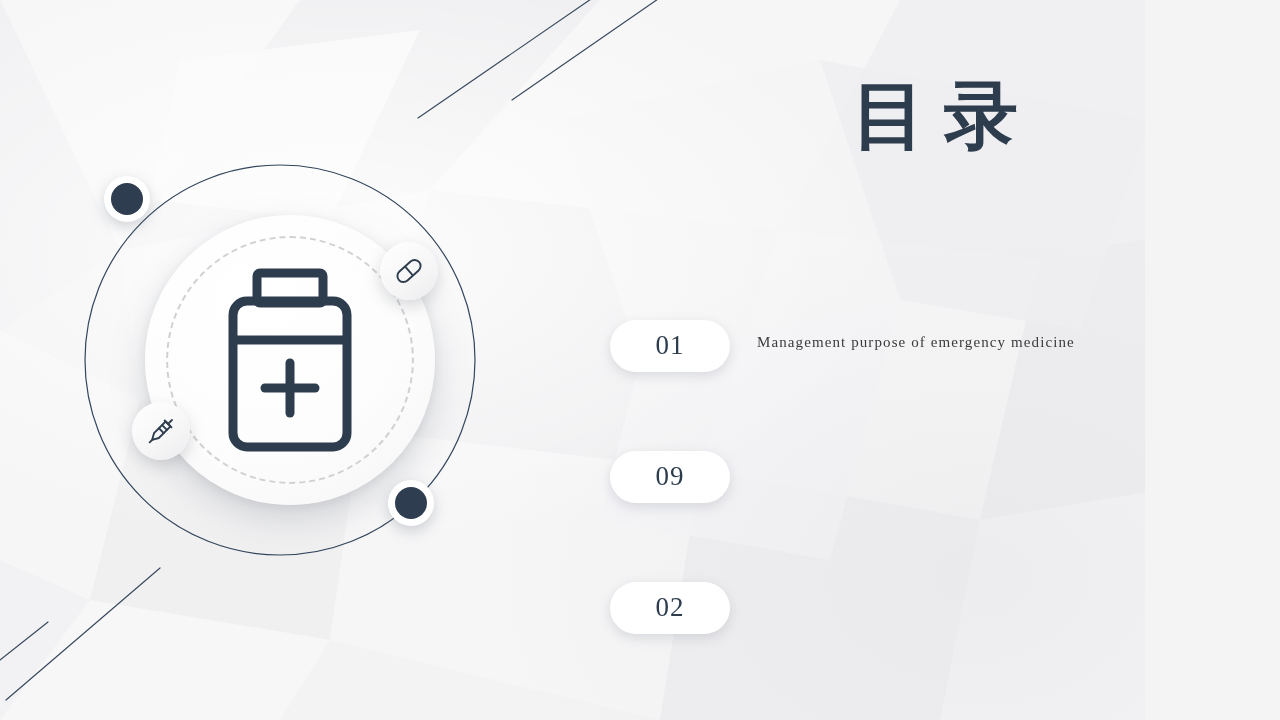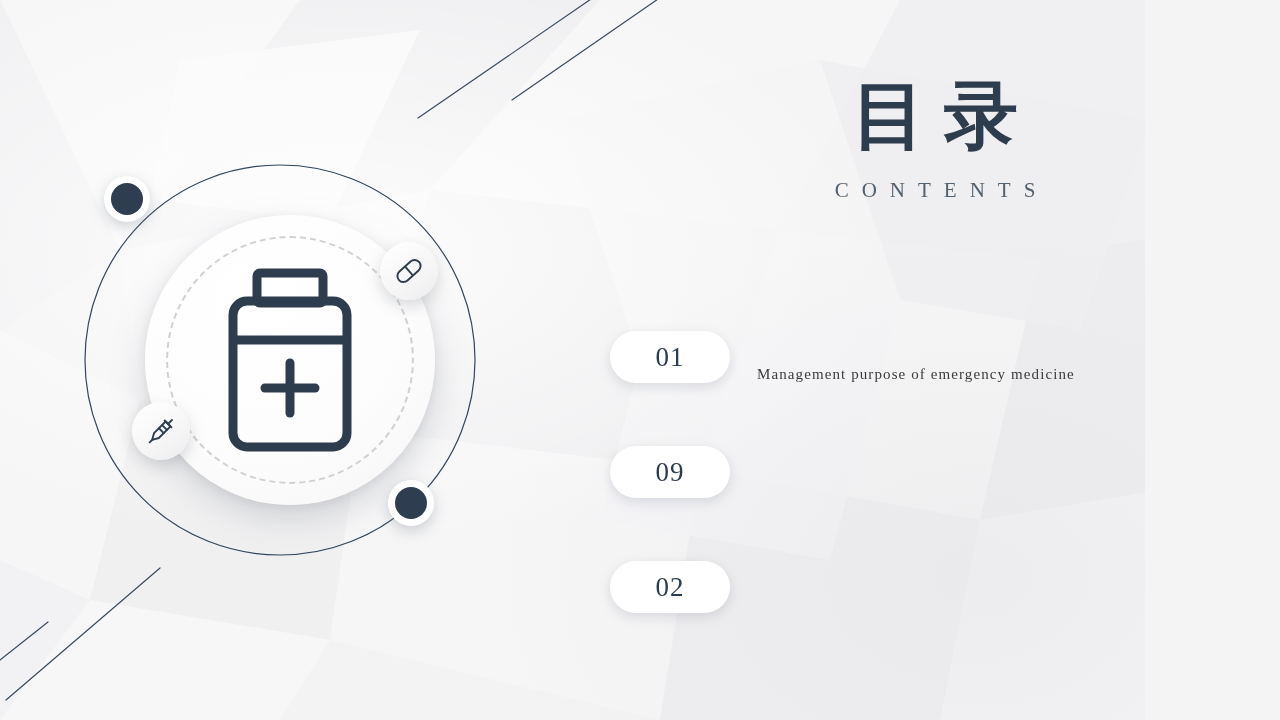--- a/index.html
+++ b/index.html
@@ -258,7 +258,6 @@
 
     <div class="heading-block">
       <div class="page-title">目录</div>
-      <div class="page-subtitle">CONTENTS</div>
     </div>
 
     <div class="toc-list">

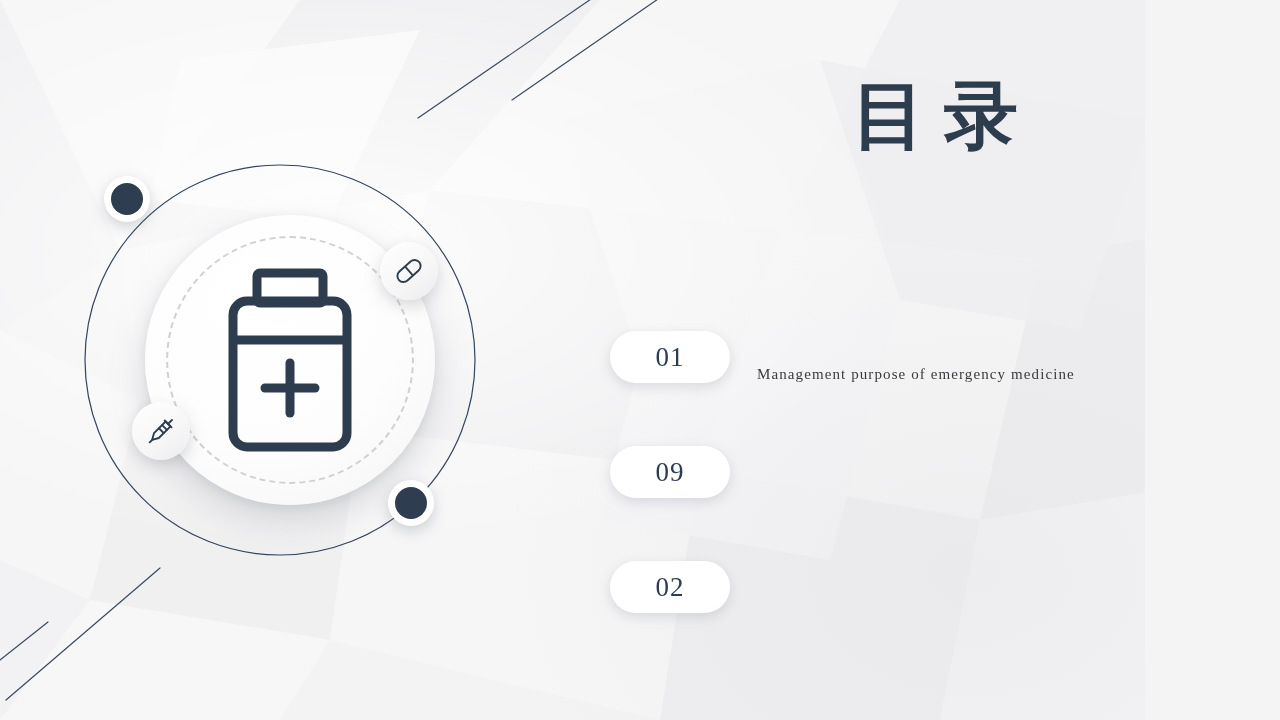--- a/index.html
+++ b/index.html
@@ -127,7 +127,8 @@
     position:relative;
     height:115px;
     display:flex;
-    align-items:flex-end;
+    align-items:center;
+    margin-top:16px;
   }
 
   .num-pill {

